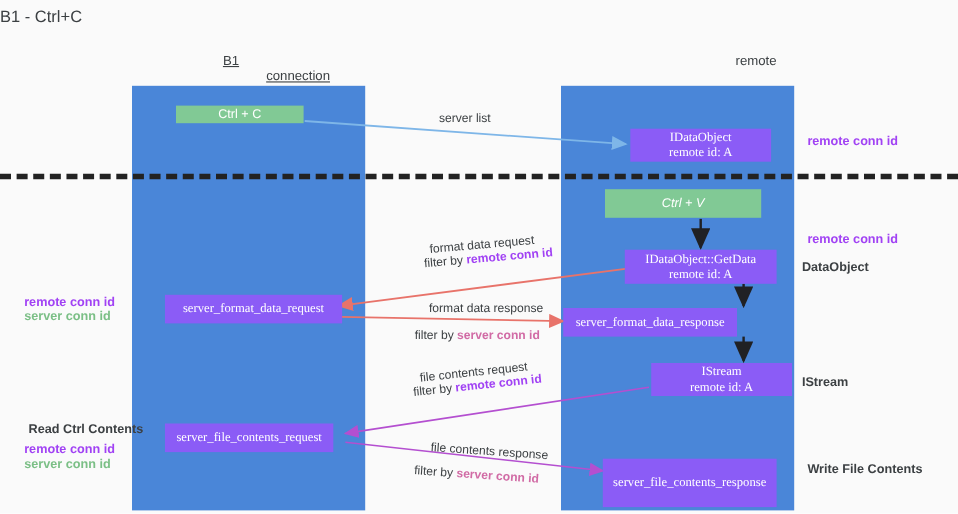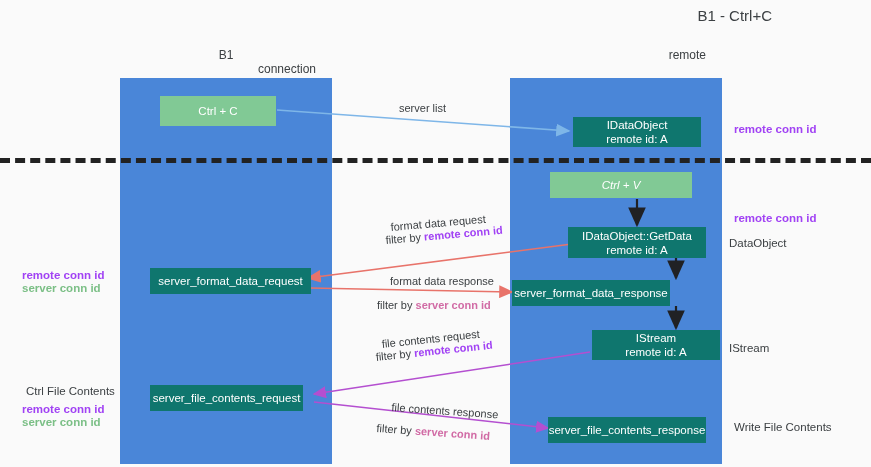--- a/index.html
+++ b/index.html
@@ -24,7 +24,7 @@
   .title {
     left: 0; top: 6px;
     width: 772px;
-    text-align: right;
+    text-align: left;
     font-size: 15px;
     color: #3c4043;
     line-height: 19px;

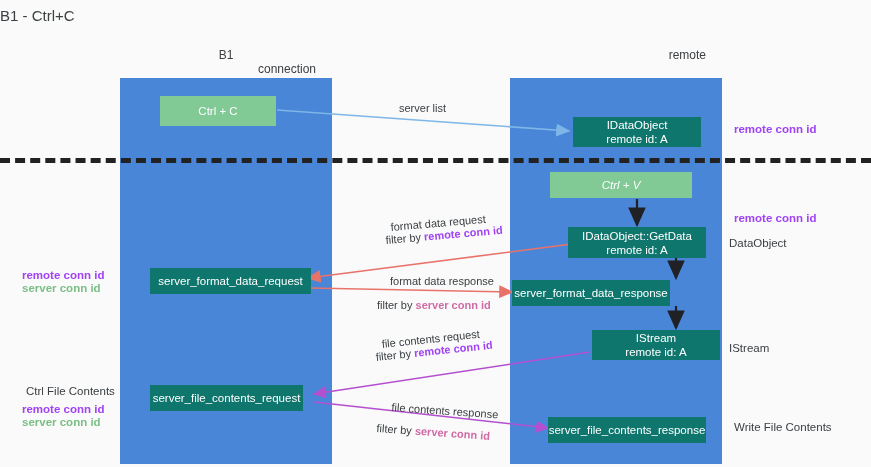--- a/index.html
+++ b/index.html
@@ -107,7 +107,7 @@
     <div>B1 - Ctrl+C</div>
   </div>
 
-  <div class="abs col-header" style="left:136px; top:48px;">
+  <div class="abs col-header" style="left:120px; top:48px;text-decoration:underline;">
     <span class="h1">B1</span>
     <span class="h2">connection</span>
   </div>

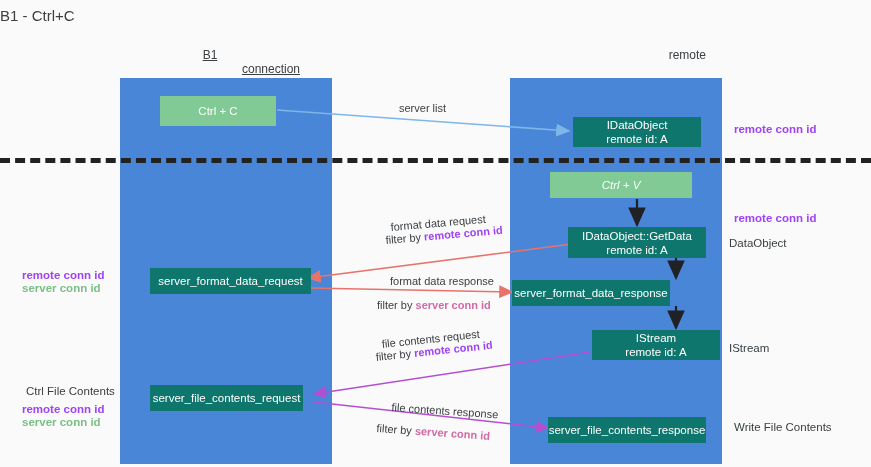--- a/index.html
+++ b/index.html
@@ -153,7 +153,7 @@
 
   <div class="abs" id="divider"></div>
 
-  <div class="abs box box-green" style="left:160px; top:96px; width:116px; height:30px;">
+  <div class="abs box box-green" style="left:160px; top:96px; width:116px; height:16px;">
     <span>Ctrl + C</span>
   </div>
 

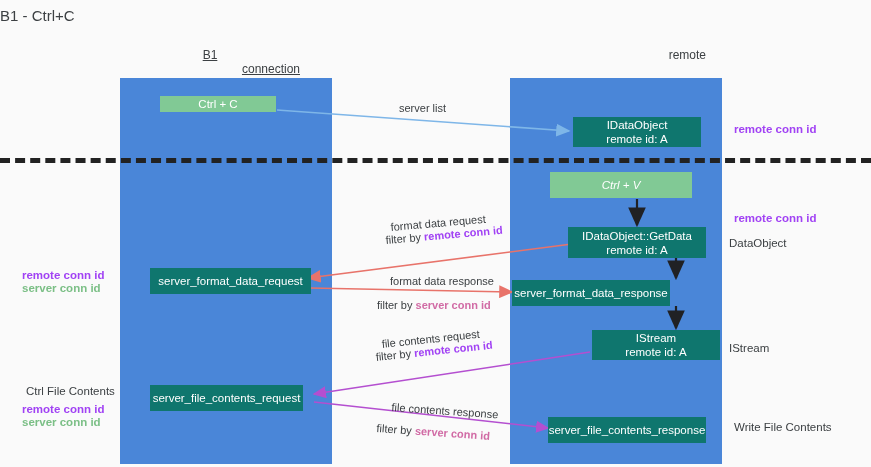--- a/index.html
+++ b/index.html
@@ -62,7 +62,7 @@
     padding: 2px 4px;
   }
   .box-green { background: #81c995; }
-  .box-orange { background: #0f766e; }
+  .box-orange { background: #8b5cf6; font-family: Liberation Serif, serif; }
   .box .l2 { display: block; }
 
   

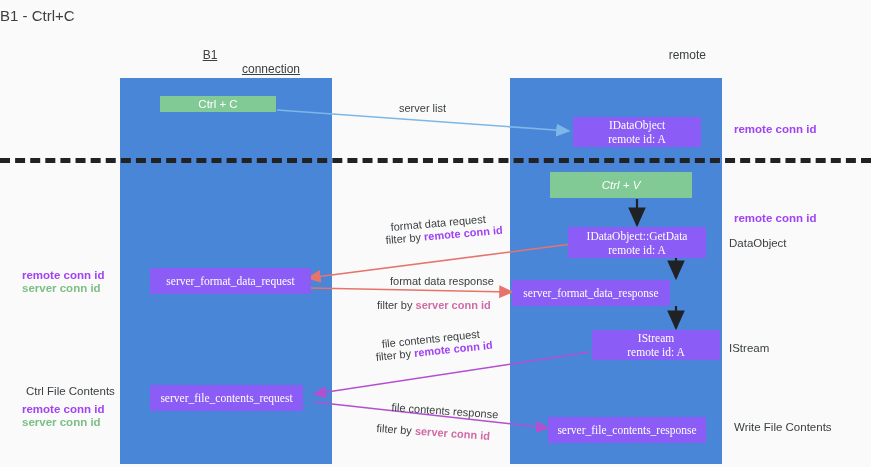--- a/index.html
+++ b/index.html
@@ -72,7 +72,7 @@
   }
   .purple { color: #a142f4; font-weight: bold; }
   .green-txt { color: #7bbf86; font-weight: bold; }
-  .plain { color: #3c4043; font-weight: normal; }
+  .plain { color: #3c4043; font-weight: bold; }
 
   
   .edge-label {

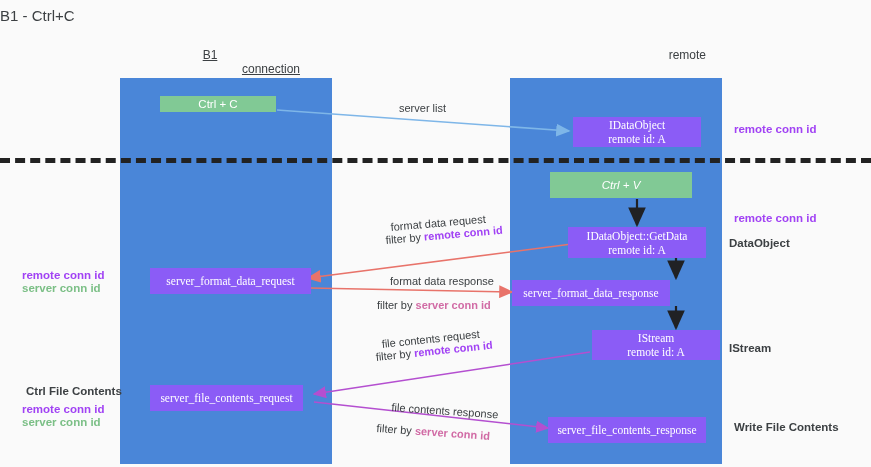--- a/index.html
+++ b/index.html
@@ -232,7 +232,7 @@
 
   <div class="abs side-label green-txt" style="left:22px; top:281px;">server conn id</div>
 
-  <div class="abs side-label plain" style="left:26px; top:384px;">Ctrl File Contents</div>
+  <div class="abs side-label plain" style="left:26px; top:384px;">Read Ctrl Contents</div>
 
   <div class="abs side-label purple" style="left:22px; top:402px;">remote conn id</div>
 

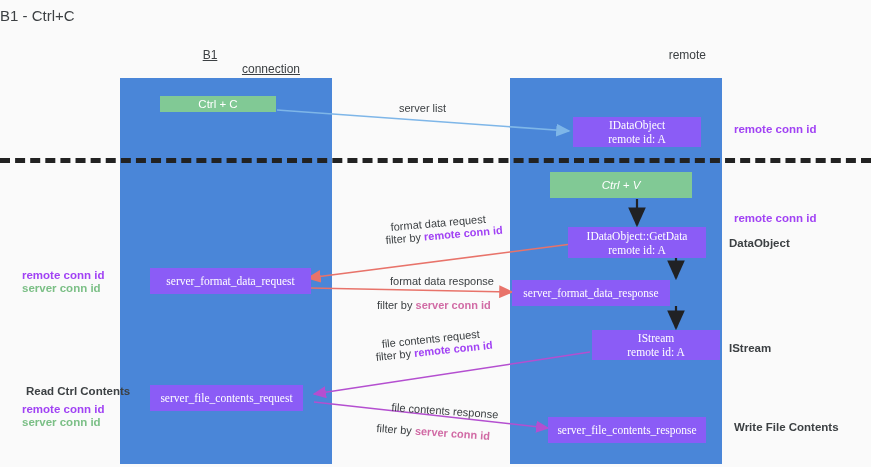--- a/index.html
+++ b/index.html
@@ -188,7 +188,7 @@
     <span>server_file_contents_request</span>
   </div>
 
-  <div class="abs box box-orange" style="left:548px; top:417px; width:158px; height:26px;">
+  <div class="abs box box-orange" style="left:548px; top:417px; width:158px; height:44px;">
     <span>server_file_contents_response</span>
   </div>
 

